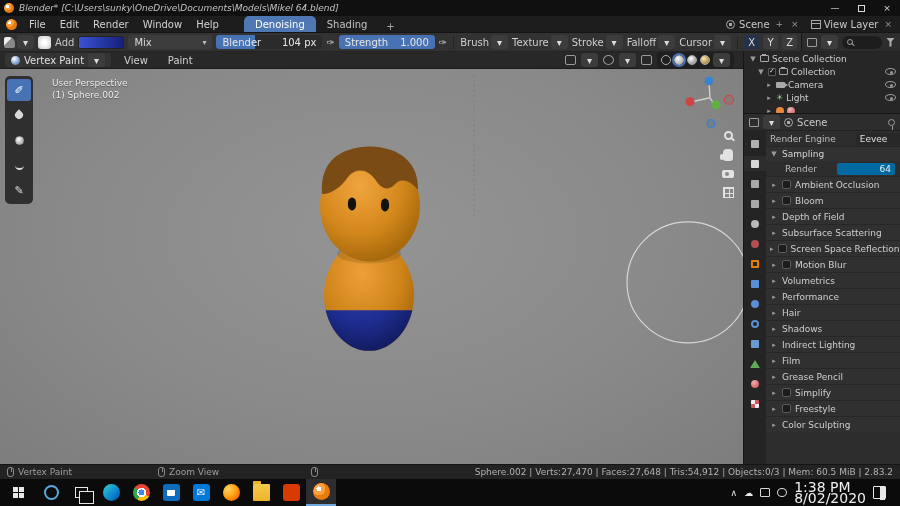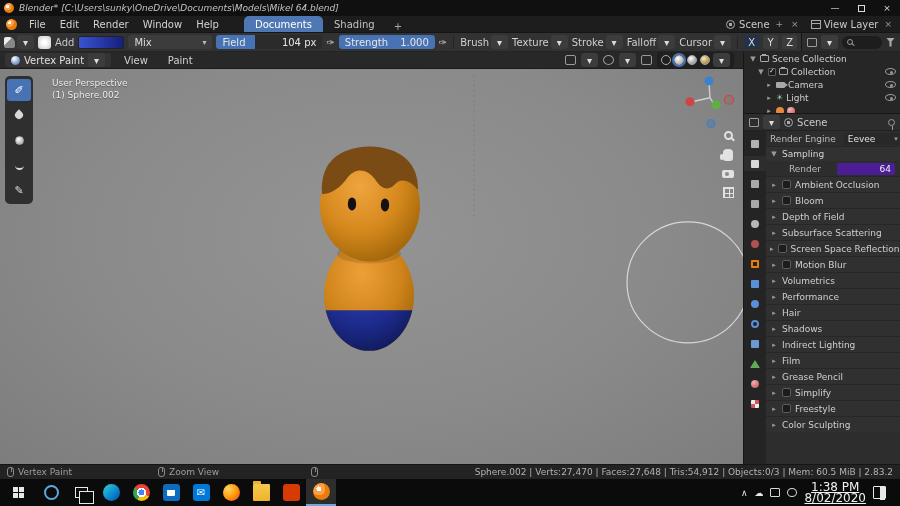--- a/index.html
+++ b/index.html
@@ -195,7 +195,7 @@
     <span class="menu-item">Window</span>
     <span class="menu-item">Help</span>
     <div class="ws-tabs">
-      <span class="ws-tab active">Documents</span>
+      <span class="ws-tab active">Denoising</span>
       <span class="ws-tab">Shading</span>
       <span class="ws-add">+</span>
     </div>

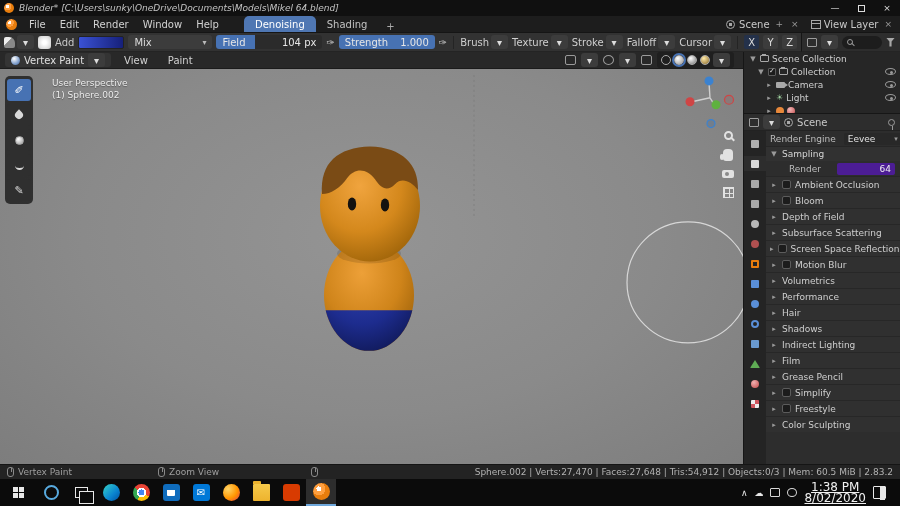--- a/index.html
+++ b/index.html
@@ -229,7 +229,7 @@
       </span>
       <span class="slider" style="width:106px;">
         <span class="fill" style="width:36%;"></span>
-        <span>Field</span>
+        <span>Blender</span>
         <span>104 px</span>
       </span>
       <span class="pressure">✑</span>

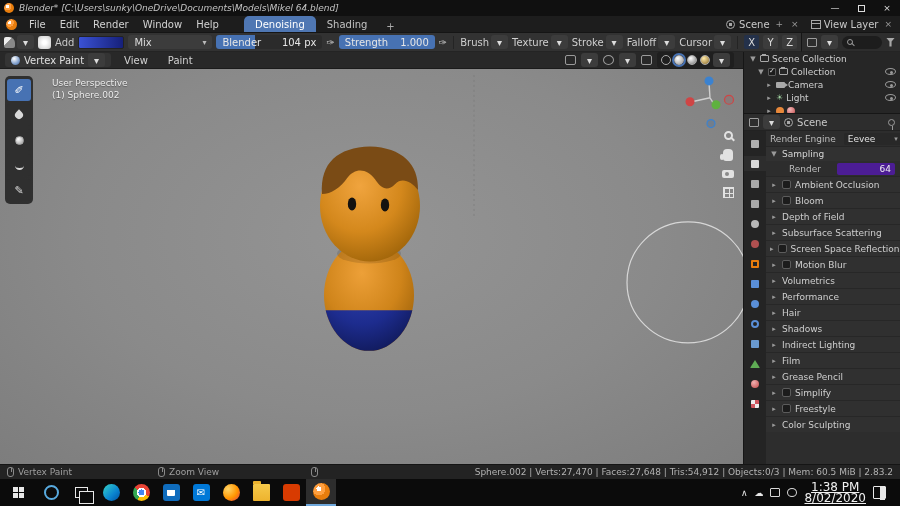--- a/index.html
+++ b/index.html
@@ -122,7 +122,7 @@
   .pi.checker { background:conic-gradient(#d0565e 0 25%, #eee 25% 50%, #d0565e 50% 75%, #eee 75%); }
 
   .props-content { flex:1; display:flex; flex-direction:column; font-size:9px; overflow:hidden; }
-  .prow { display:flex; align-items:center; height:15px; padding:0 5px 0 4px; gap:4px; }
+  .prow { display:flex; align-items:center; height:15px; padding:0 5px 0 4px; gap:16px; }
   .plabel { flex:1; text-align:right; color:#bdbdbd; padding-right:4px; white-space:nowrap; }
   .wfield { flex:0 0 58px; height:12px; background:#4c1d95; border-radius:2px; color:#f0f0f0; display:flex; align-items:center; justify-content:flex-end; padding:0 4px;margin-left:8px; }
   .wdrop { flex:0 0 58px; height:12px; background:#282828; border-radius:2px; color:#e0e0e0; display:flex; align-items:center; justify-content:space-between; padding:0 4px; }

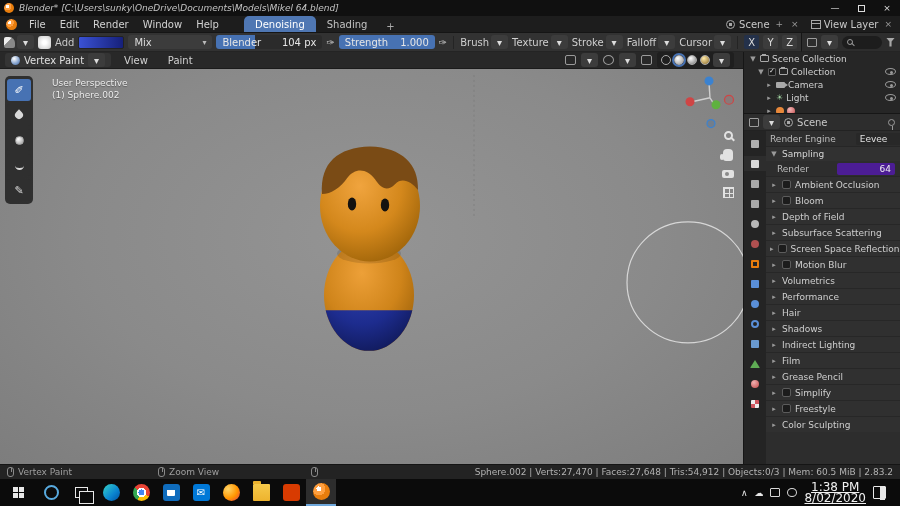--- a/index.html
+++ b/index.html
@@ -124,7 +124,7 @@
   .props-content { flex:1; display:flex; flex-direction:column; font-size:9px; overflow:hidden; }
   .prow { display:flex; align-items:center; height:15px; padding:0 5px 0 4px; gap:16px; }
   .plabel { flex:1; text-align:right; color:#bdbdbd; padding-right:4px; white-space:nowrap; }
-  .wfield { flex:0 0 58px; height:12px; background:#4c1d95; border-radius:2px; color:#f0f0f0; display:flex; align-items:center; justify-content:flex-end; padding:0 4px;margin-left:8px; }
+  .wfield { flex:0 0 58px; height:12px; background:#0369a1; border-radius:2px; color:#f0f0f0; display:flex; align-items:center; justify-content:flex-end; padding:0 4px; }
   .wdrop { flex:0 0 58px; height:12px; background:#282828; border-radius:2px; color:#e0e0e0; display:flex; align-items:center; justify-content:space-between; padding:0 4px; }
   .wdrop .arr { font-size:7px; color:#999; }
   .phead { display:flex; align-items:center; gap:4px; height:15px; padding:0 4px; background:#313131; border-top:1px solid #262626; color:#d6d6d6; }

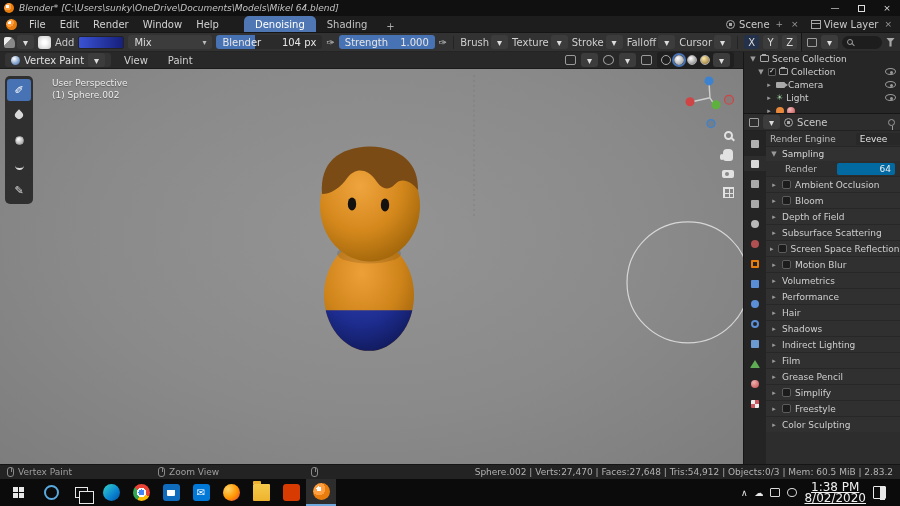--- a/index.html
+++ b/index.html
@@ -167,7 +167,7 @@
   .ap-blender { border-radius:50%; background:radial-gradient(circle at 35% 35%,#fff 0 2.5px,#ff9f3f 2.5px 6.5px,#e87d0d 6.5px); }
   .tray { margin-left:auto; display:flex; align-items:center; gap:7px; padding-right:3px; color:#e8e8e8; }
   .tray .sm { font-size:9px; }
-  .clock { text-align:center; font-size:12px; line-height:11px; color:#f0f0f0;text-decoration:underline; }
+  .clock { font-size:14px; line-height:11px; color:#f0f0f0; }
   .notif { width:13px; height:13px; border:1px solid #e8e8e8; border-radius:1px; position:relative; }
   .notif::after { content:""; position:absolute; right:0; top:0; width:5px; height:13px; background:#e8e8e8; }
   .showdesk { width:4px; border-left:1px solid #3a3a3a; }

